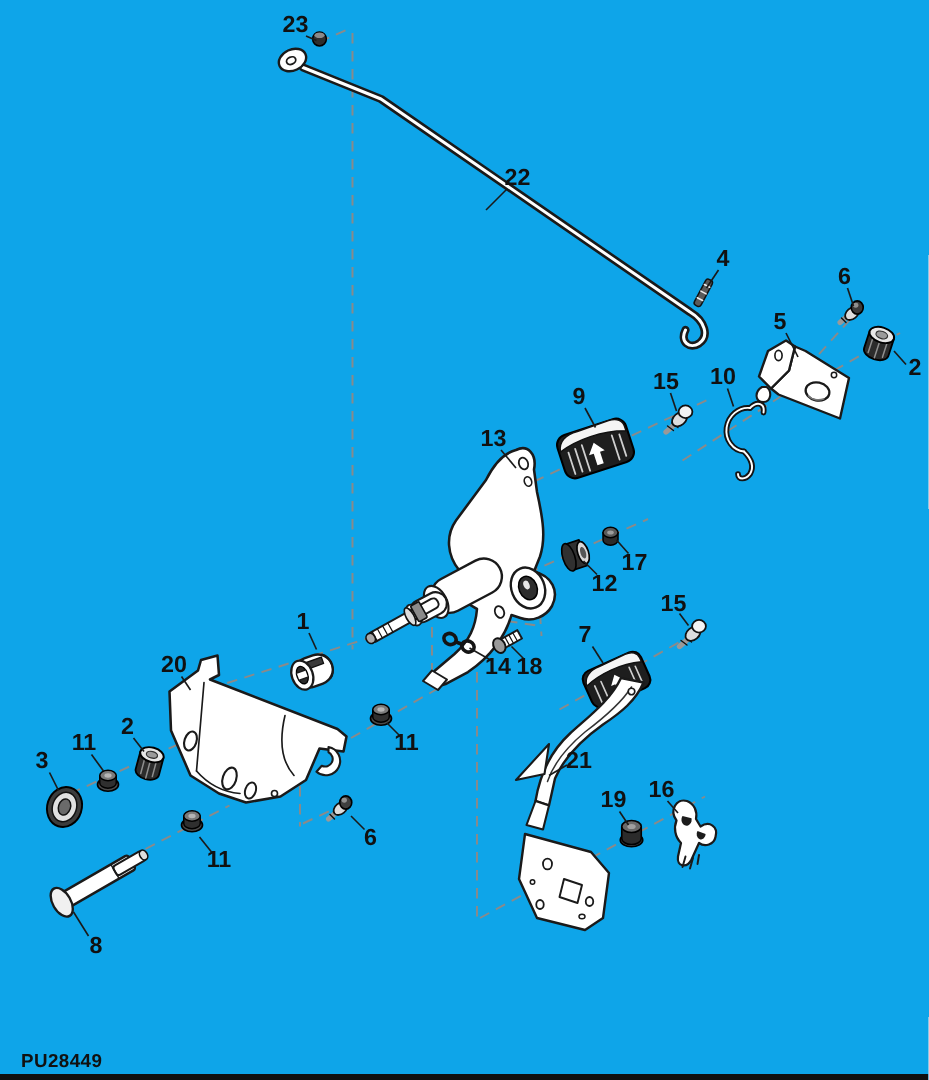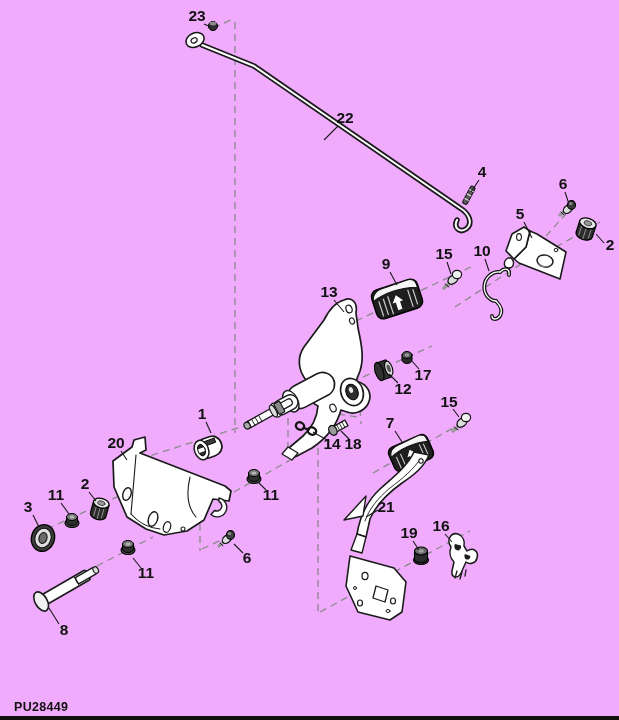--- a/index.html
+++ b/index.html
@@ -4,7 +4,7 @@
 <style>
   html,body{margin:0;padding:0;background:#e8e8e8;}
   .stage{
-    position:relative;width:619px;height:720px;background:#f0abfc;
+    position:relative;width:619px;height:720px;background:#0ea5e9;
     font-family:"Liberation Sans", sans-serif;overflow:hidden;margin:0 auto;
   }
   svg{display:block}

